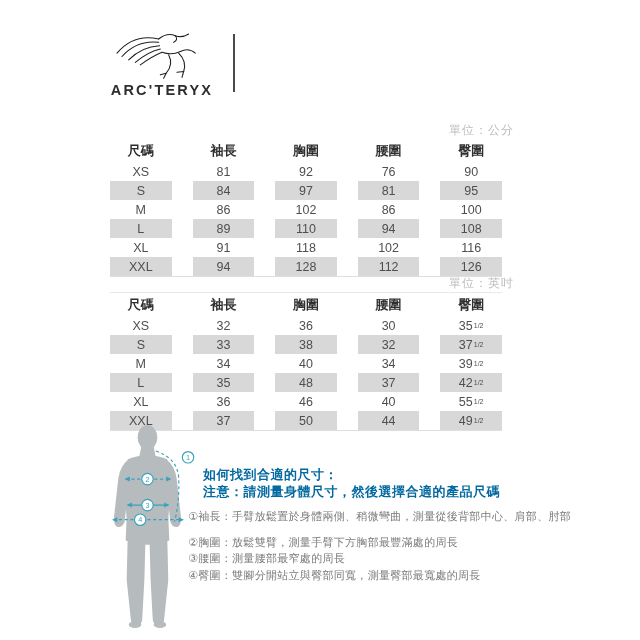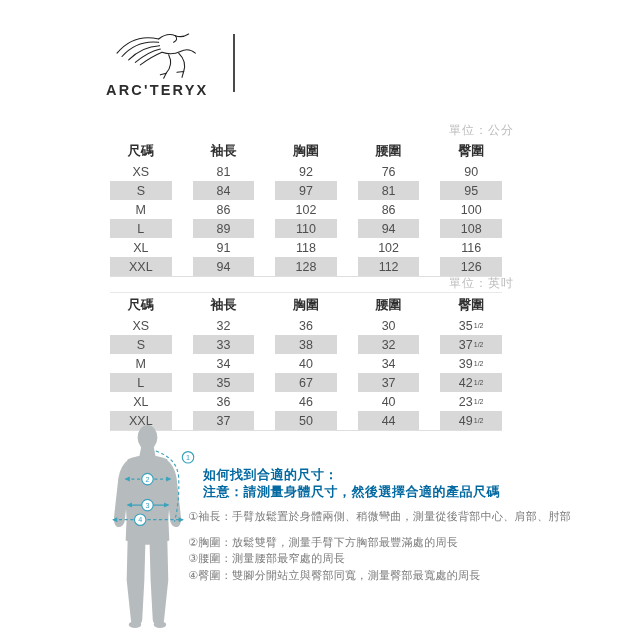--- a/index.html
+++ b/index.html
@@ -11,7 +11,7 @@
 
   
   .header { position:absolute; left:106px; top:28px; display:flex; align-items:center; }
-  .logo-block { width:112px; text-align:left; }
+  .logo-block { width:112px; text-align:center; }
   .logo-bird { display:block; margin:0 auto 2px auto; }
   .brand { font-weight:bold; font-size:14.5px; letter-spacing:2.2px; color:#2d2d2d; white-space:nowrap; }
   .divider { width:2px; height:58px; background:#4a4a4a; margin:0 15px; }

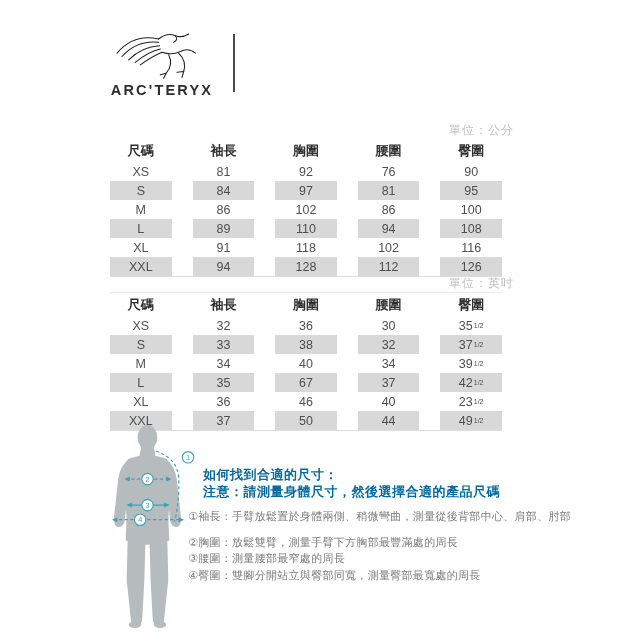--- a/index.html
+++ b/index.html
@@ -171,7 +171,7 @@
     <div class="t-row shaded">
       <div>L</div>
       <div>35</div>
-      <div>67</div>
+      <div>48</div>
       <div>37</div>
       <div>
           <span>42</span>

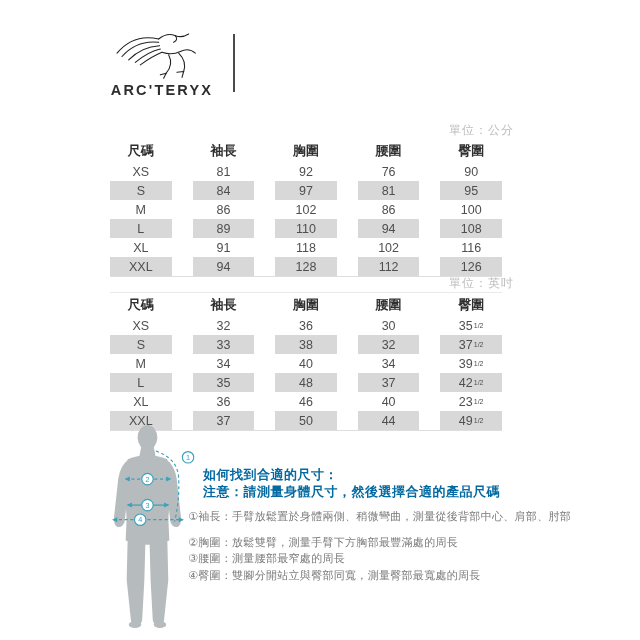--- a/index.html
+++ b/index.html
@@ -184,7 +184,7 @@
       <div>46</div>
       <div>40</div>
       <div>
-          <span>23</span>
+          <span>55</span>
           <sup class="frac">1/2</sup>
         </div>
     </div>

